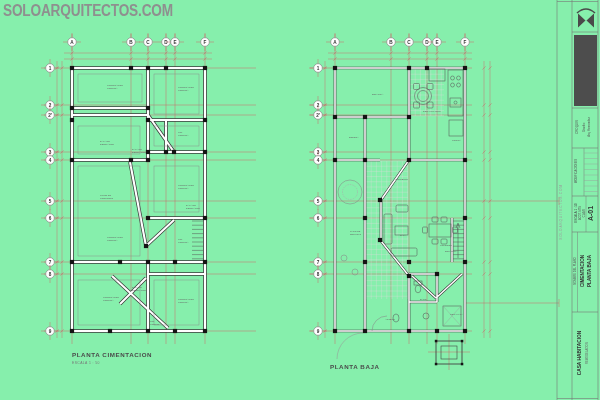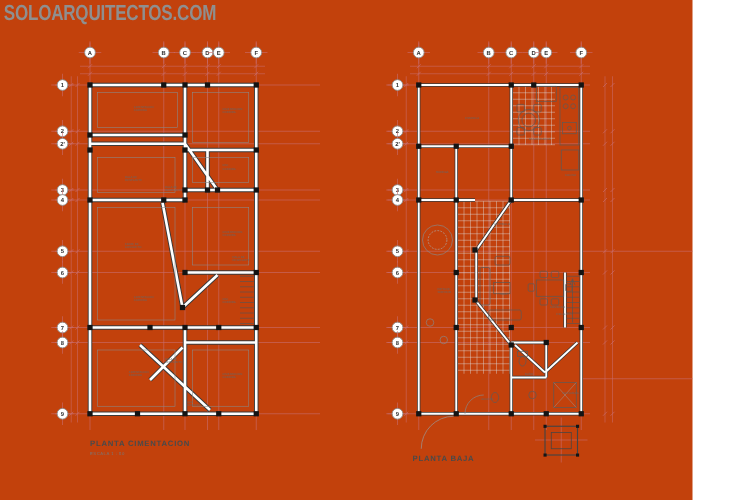--- a/index.html
+++ b/index.html
@@ -3,7 +3,7 @@
 <meta charset="utf-8">
 <style>
   html,body{margin:0;padding:0;background:#fff;}
-  .sheet{position:relative;width:554px;height:400px;background:#c2410c;overflow:hidden;
+  .sheet{position:relative;width:600px;height:400px;background:#86efac;overflow:hidden;
          font-family:"Liberation Sans",sans-serif;}
   svg{position:absolute;left:0;top:0;}
   text{font-family:"Liberation Sans",sans-serif;}

